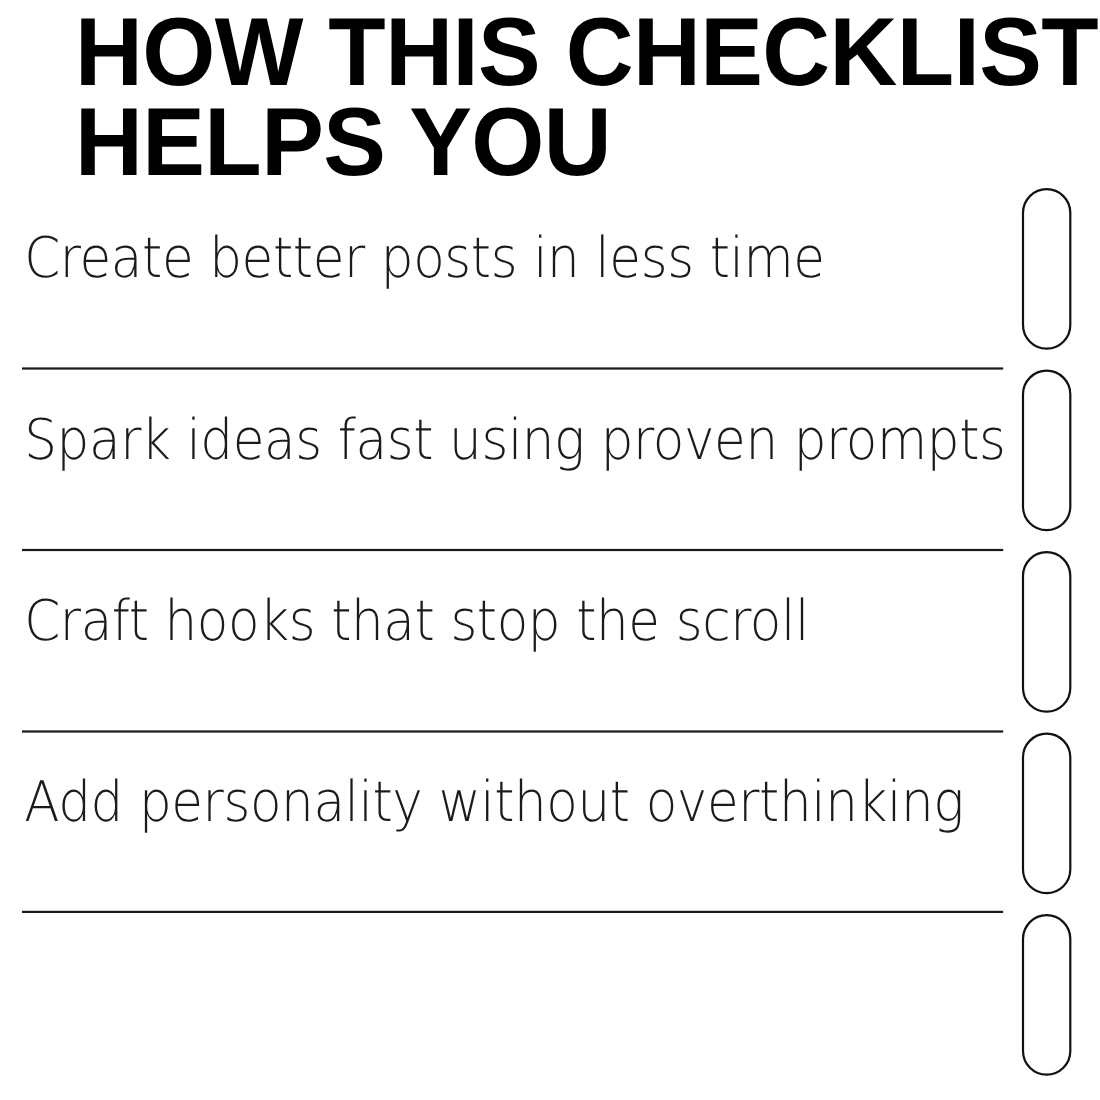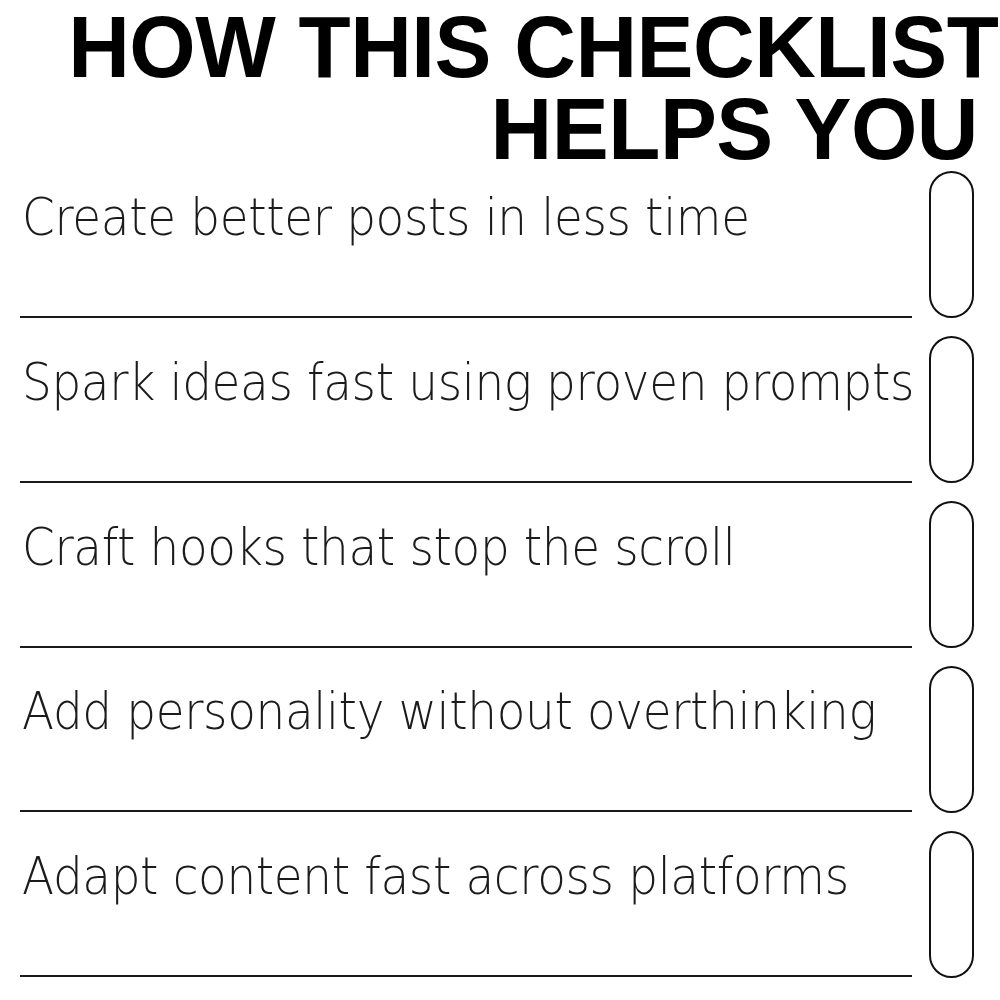--- a/index.html
+++ b/index.html
@@ -27,7 +27,6 @@
     left: 40px;
     top: 6px;
     width: 938px;
-    text-align: right;
   }
   .title-line {
     display: block;

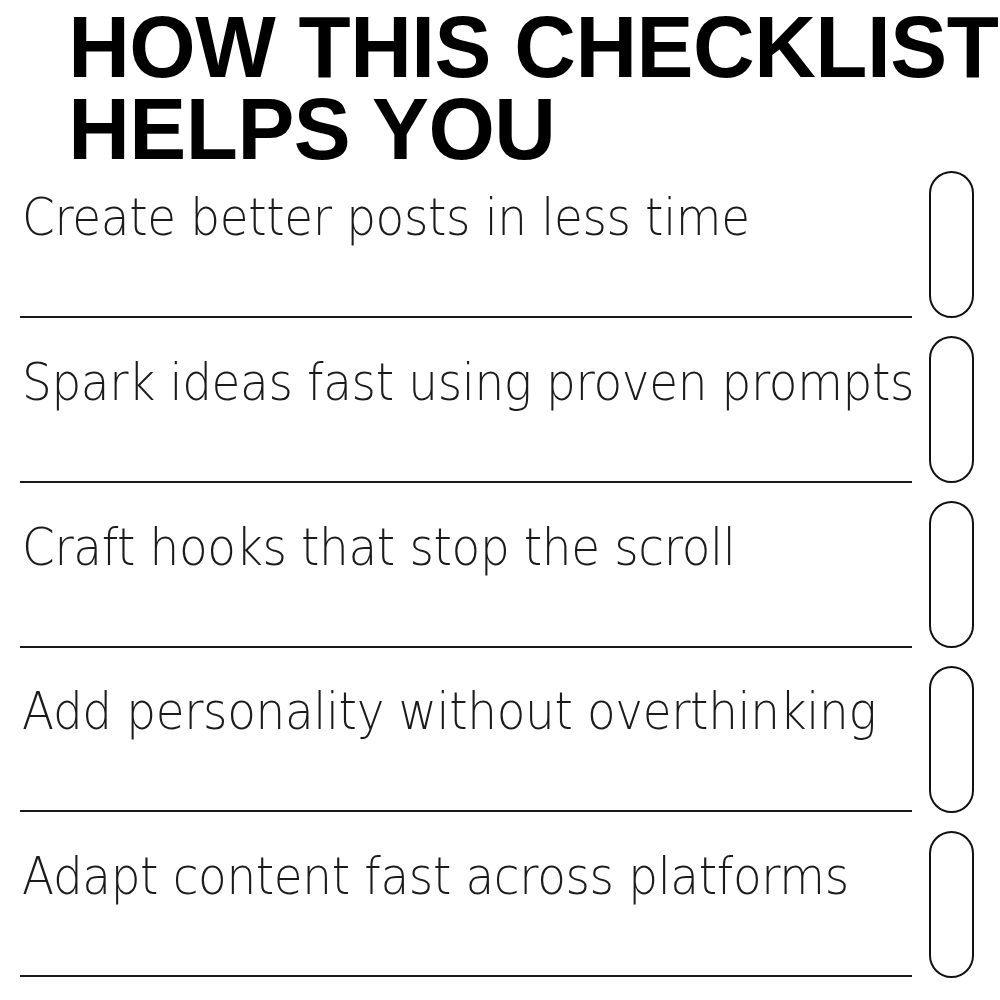--- a/index.html
+++ b/index.html
@@ -45,7 +45,7 @@
   .checklist {
     position: absolute;
     left: 0;
-    top: 153px;
+    top: 171px;
     width: 887px;
     height: 825px;
   }

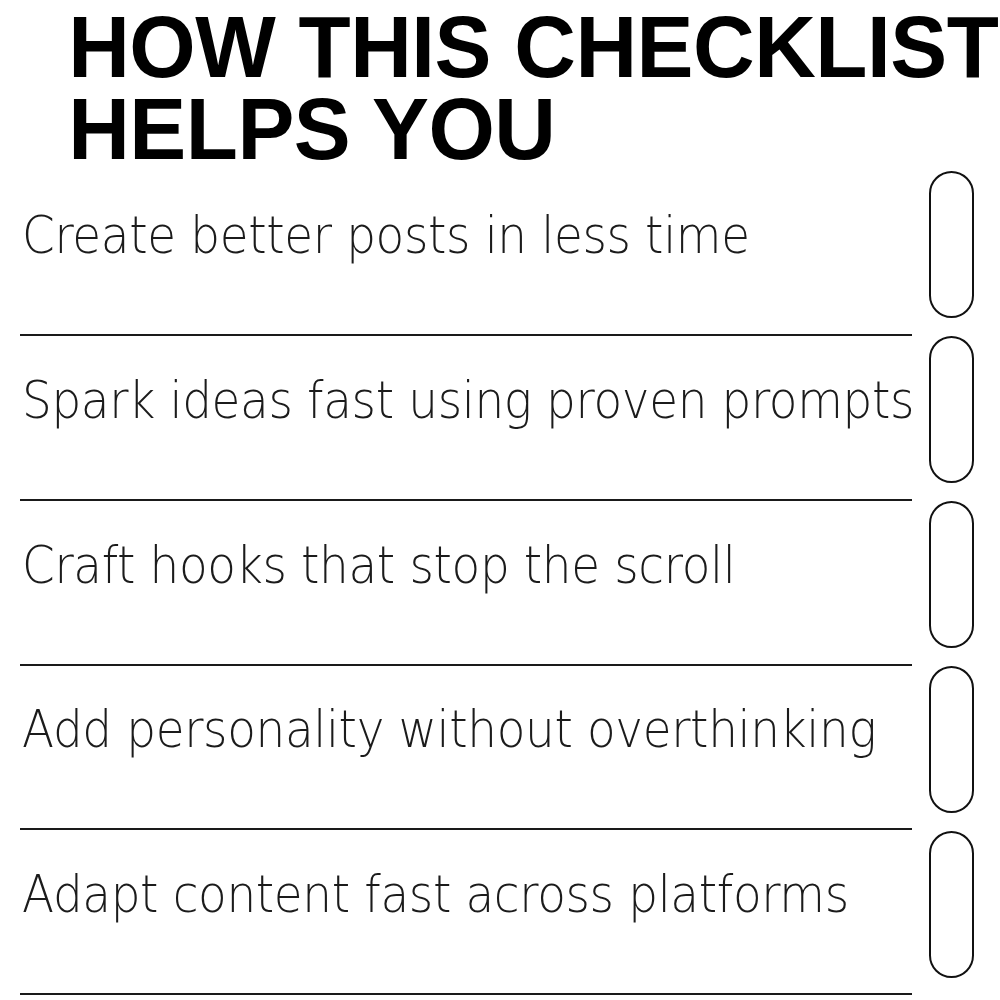--- a/index.html
+++ b/index.html
@@ -136,10 +136,6 @@
       <div class="row-divider"></div>
     </div>
 
-    <div class="row row-5">
-      <div class="row-label">Adapt content fast across platforms</div>
-      <div class="row-divider"></div>
-    </div>
 
   </div>
 

